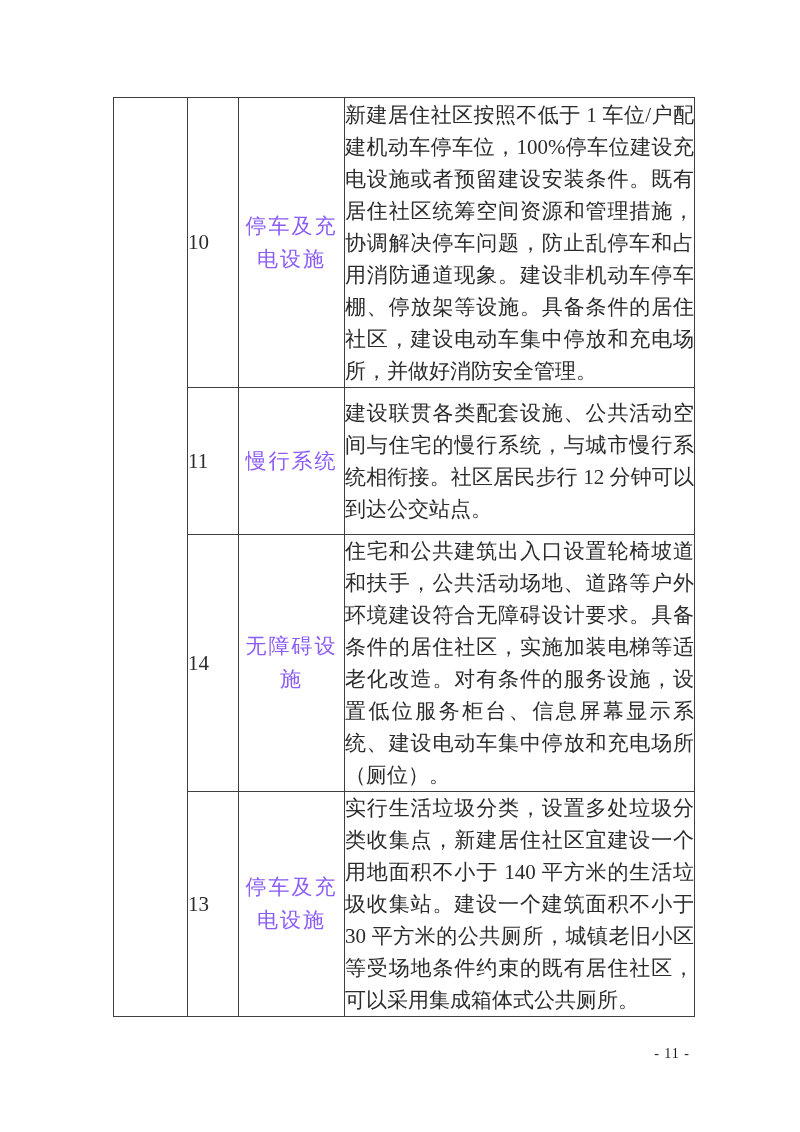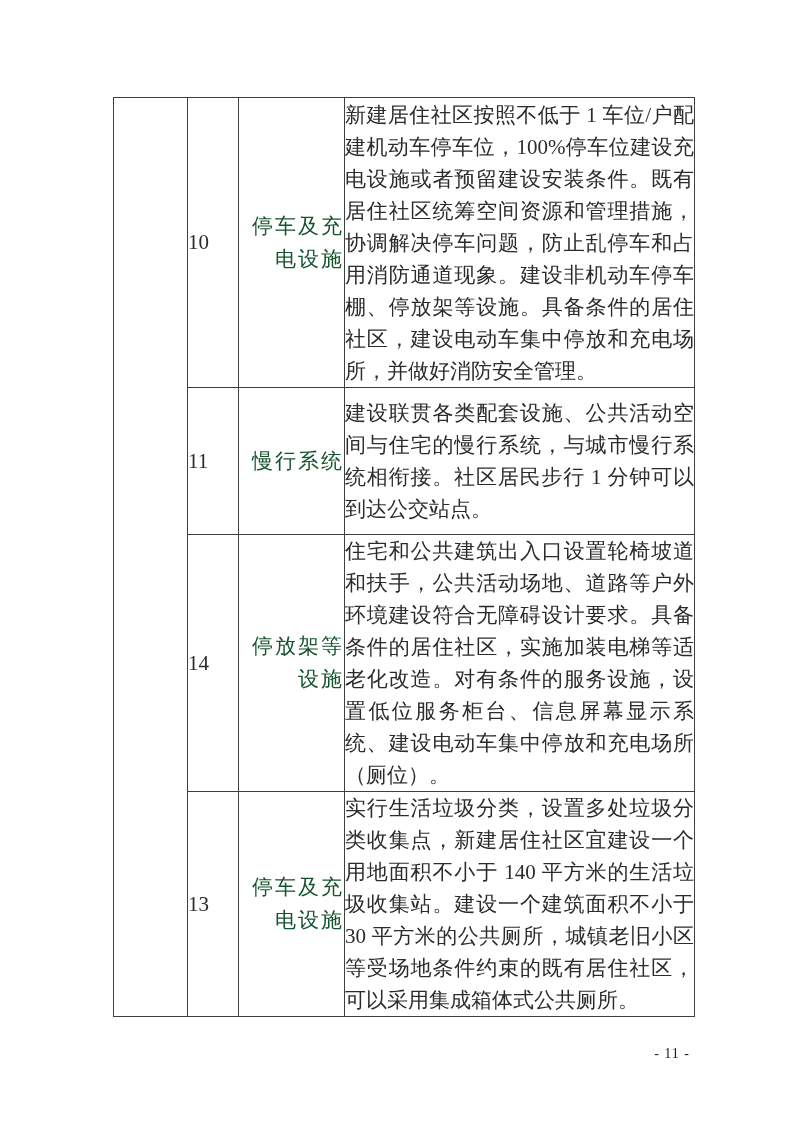--- a/index.html
+++ b/index.html
@@ -39,11 +39,11 @@
     color: #2b2b2b;
   }
   td.cell-name {
-    text-align: right;
+    text-align: center;
     font-size: 21px;
     line-height: 33px;
     letter-spacing: 2px;
-    color: #14532d;
+    color: #8b5cf6;
     padding: 0 4px;
   }
   td.cell-content {

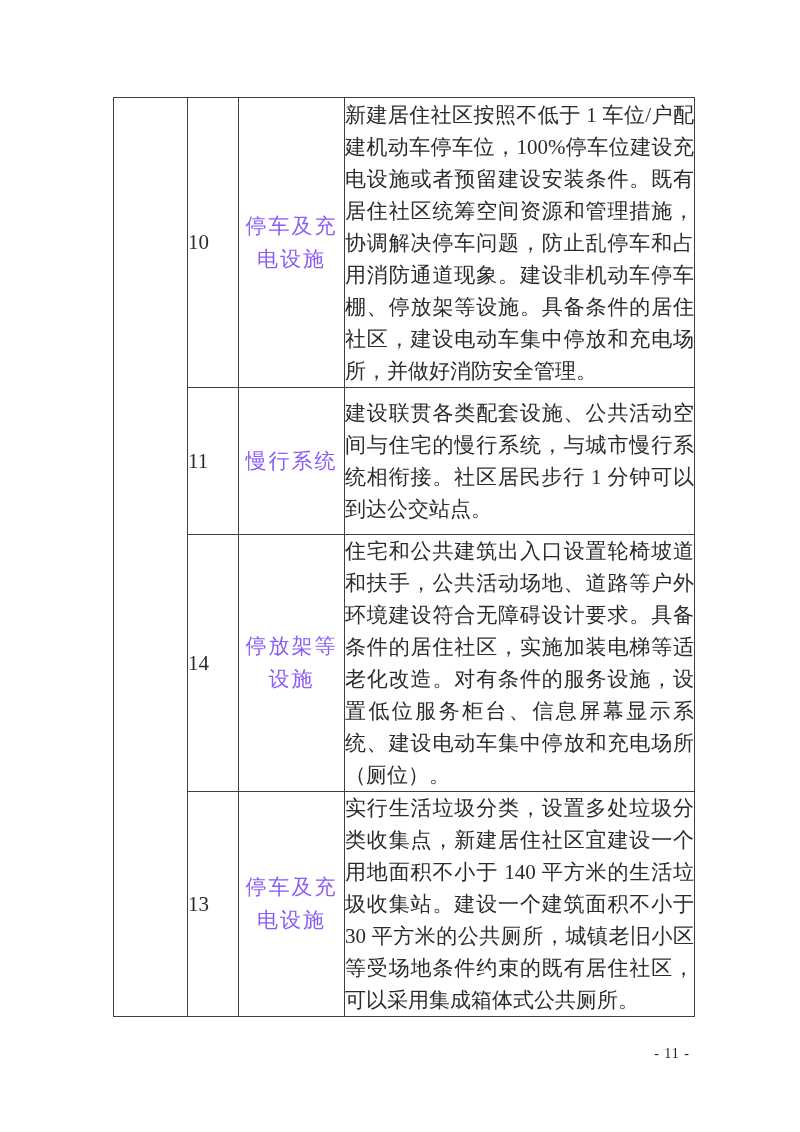--- a/index.html
+++ b/index.html
@@ -86,7 +86,7 @@
       <tr style="height:147px;">
         <td class="cell-num">11</td>
         <td class="cell-name">慢行系统</td>
-        <td class="cell-content">建设联贯各类配套设施、公共活动空间与住宅的慢行系统，与城市慢行系统相衔接。社区居民步行 1 分钟可以到达公交站点。</td>
+        <td class="cell-content">建设联贯各类配套设施、公共活动空间与住宅的慢行系统，与城市慢行系统相衔接。社区居民步行 12 分钟可以到达公交站点。</td>
       </tr>
       <tr style="height:257px;">
         <td class="cell-num">14</td>

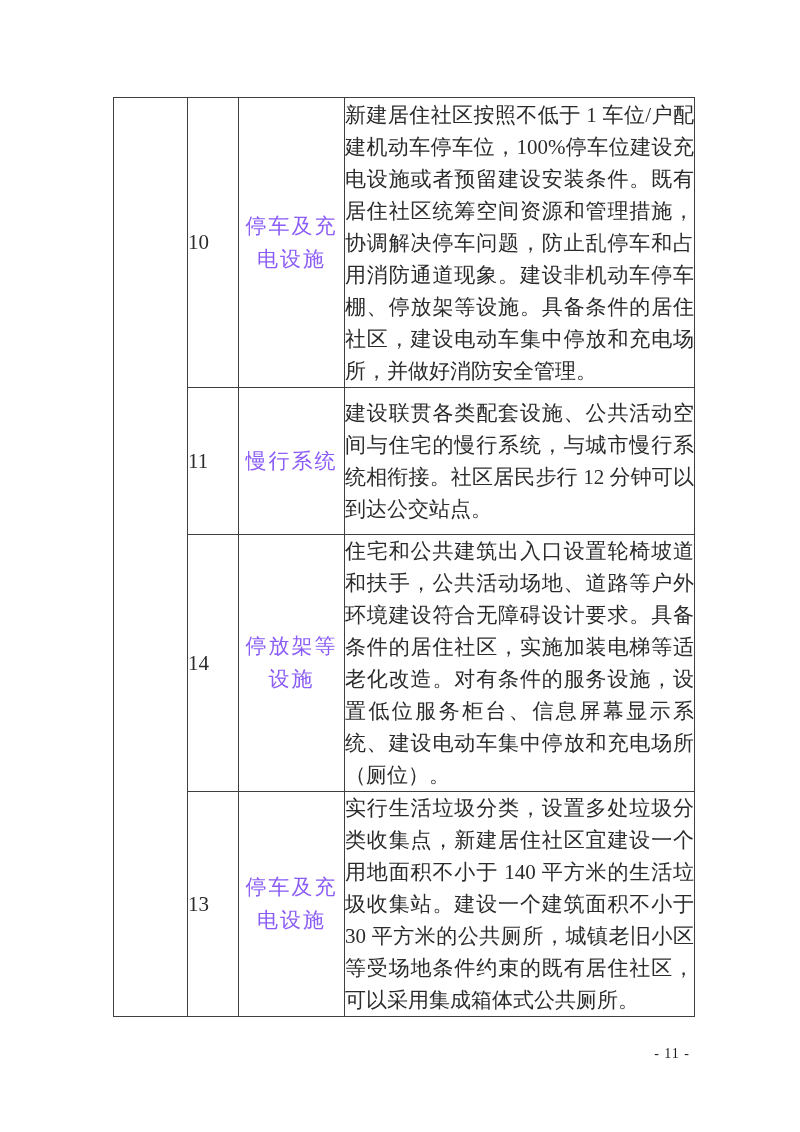--- a/index.html
+++ b/index.html
@@ -90,7 +90,7 @@
       </tr>
       <tr style="height:257px;">
         <td class="cell-num">14</td>
-        <td class="cell-name">停放架等设施</td>
+        <td class="cell-name">无障碍设施</td>
         <td class="cell-content">住宅和公共建筑出入口设置轮椅坡道和扶手，公共活动场地、道路等户外环境建设符合无障碍设计要求。具备条件的居住社区，实施加装电梯等适老化改造。对有条件的服务设施，设置低位服务柜台、信息屏幕显示系统、建设电动车集中停放和充电场所（厕位）。</td>
       </tr>
       <tr style="height:224px;">

